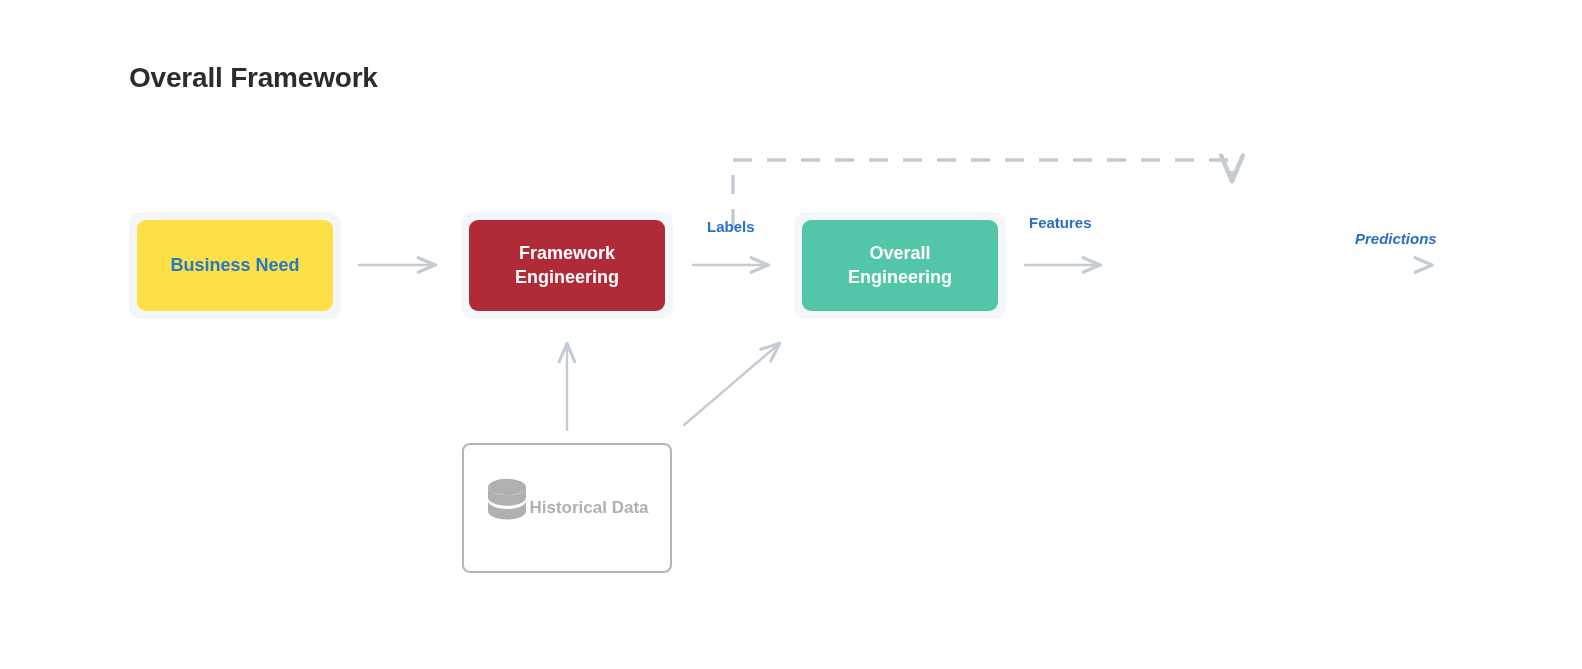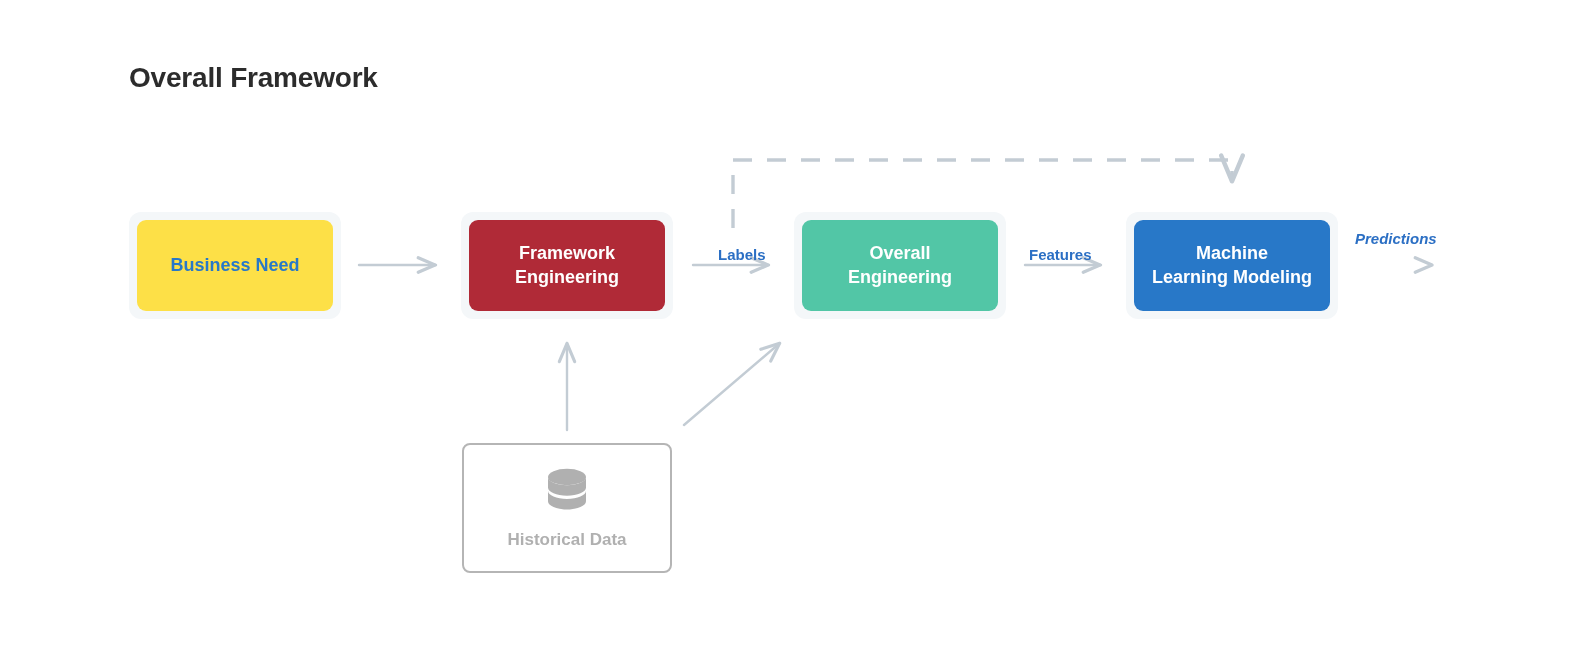--- a/index.html
+++ b/index.html
@@ -90,7 +90,7 @@
     color: #2b6fc4;
     white-space: nowrap;
   }
-  .edge-label.labels      { left: 707px;  top: 246px; margin-left: 11px; }
+  .edge-label.labels      { left: 707px;  top: 218px; }
   .edge-label.features    { left: 1029px; top: 246px; }
   .edge-label.predictions { left: 1355px; top: 230px; font-style: italic; }
 

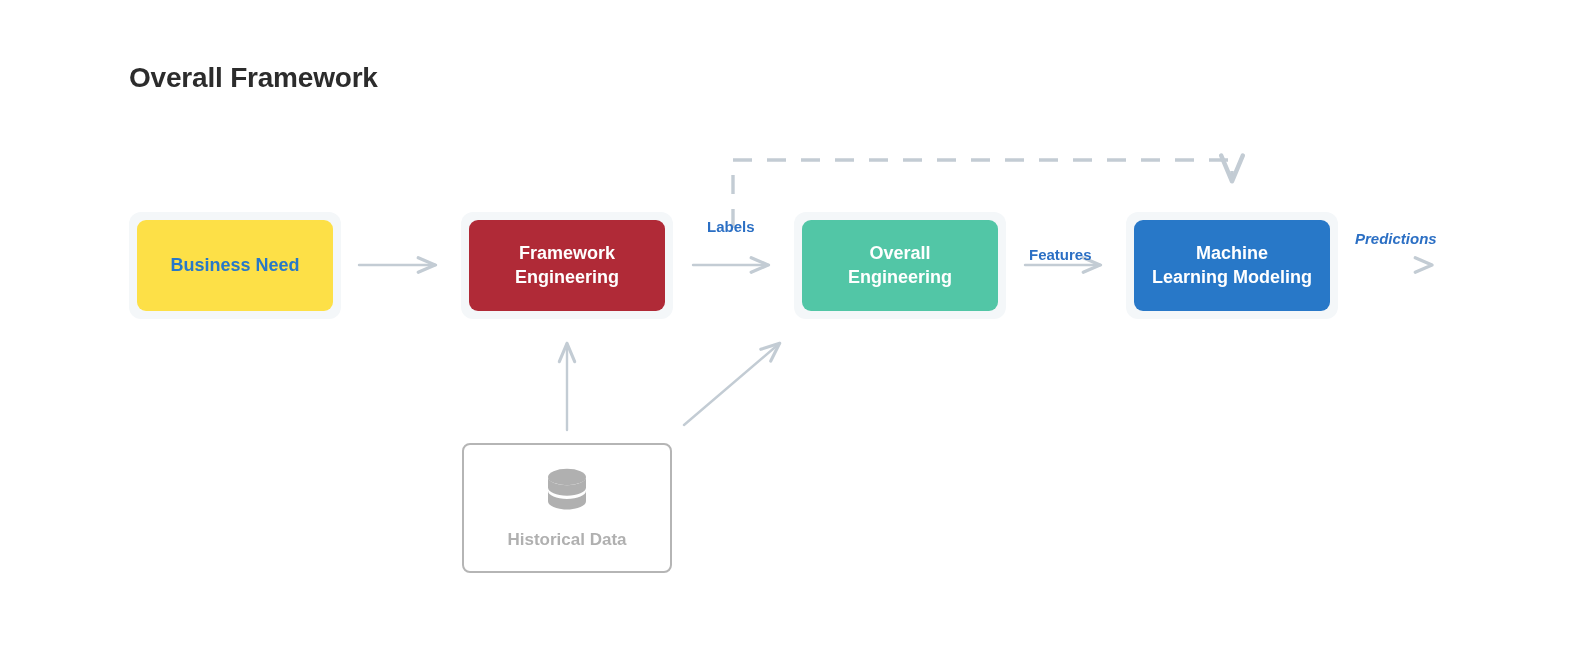--- a/index.html
+++ b/index.html
@@ -91,7 +91,7 @@
     white-space: nowrap;
   }
   .edge-label.labels      { left: 707px;  top: 218px; }
-  .edge-label.features    { left: 1029px; top: 246px; }
+  .edge-label.features    { left: 1029px; top: 214px; }
   .edge-label.predictions { left: 1355px; top: 230px; font-style: italic; }
 
   

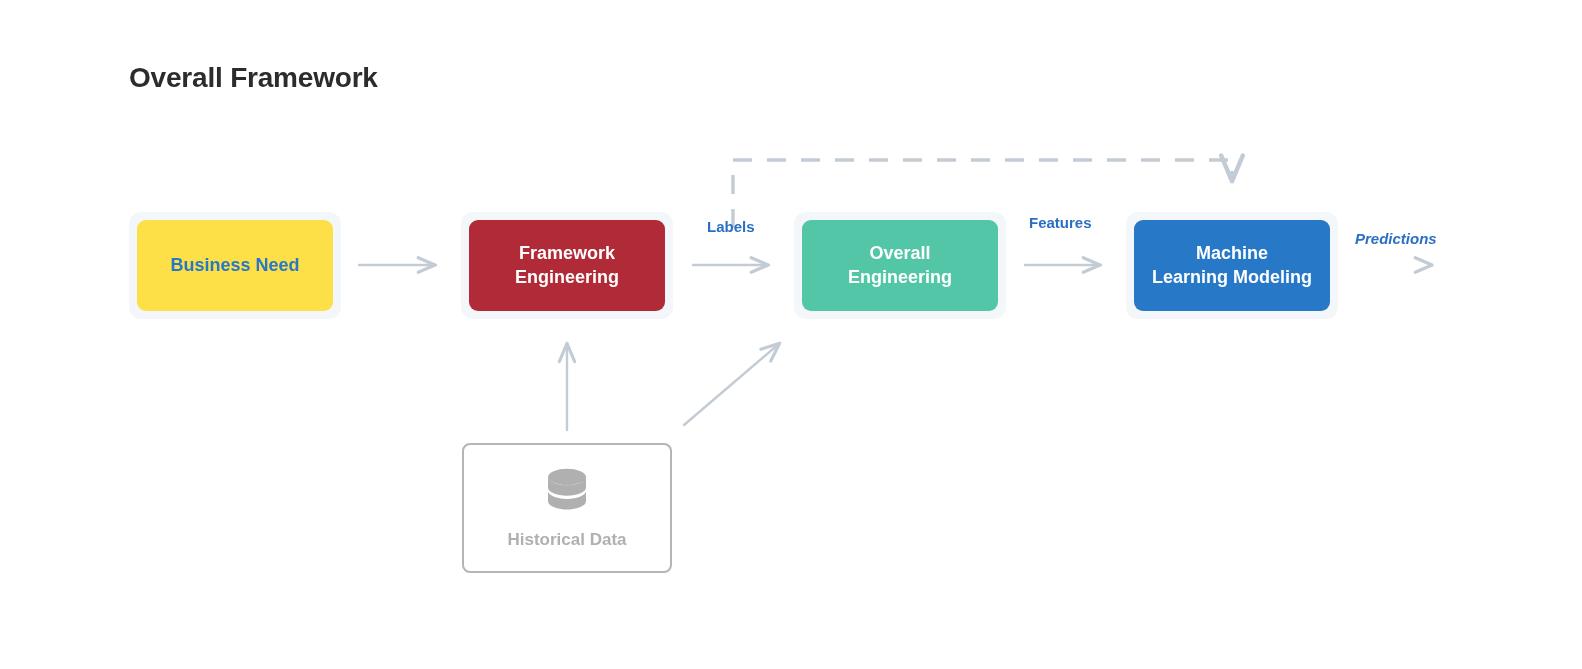--- a/index.html
+++ b/index.html
@@ -209,14 +209,6 @@
     </div>
   </div>
 
-  <div class="stage modeling">
-    <div class="stage-inner">
-      <span>
-        <span>Machine</span><br>
-        <span>Learning Modeling</span>
-      </span>
-    </div>
-  </div>
 
   <div class="edge-label labels">Labels</div>
   <div class="edge-label features">Features</div>

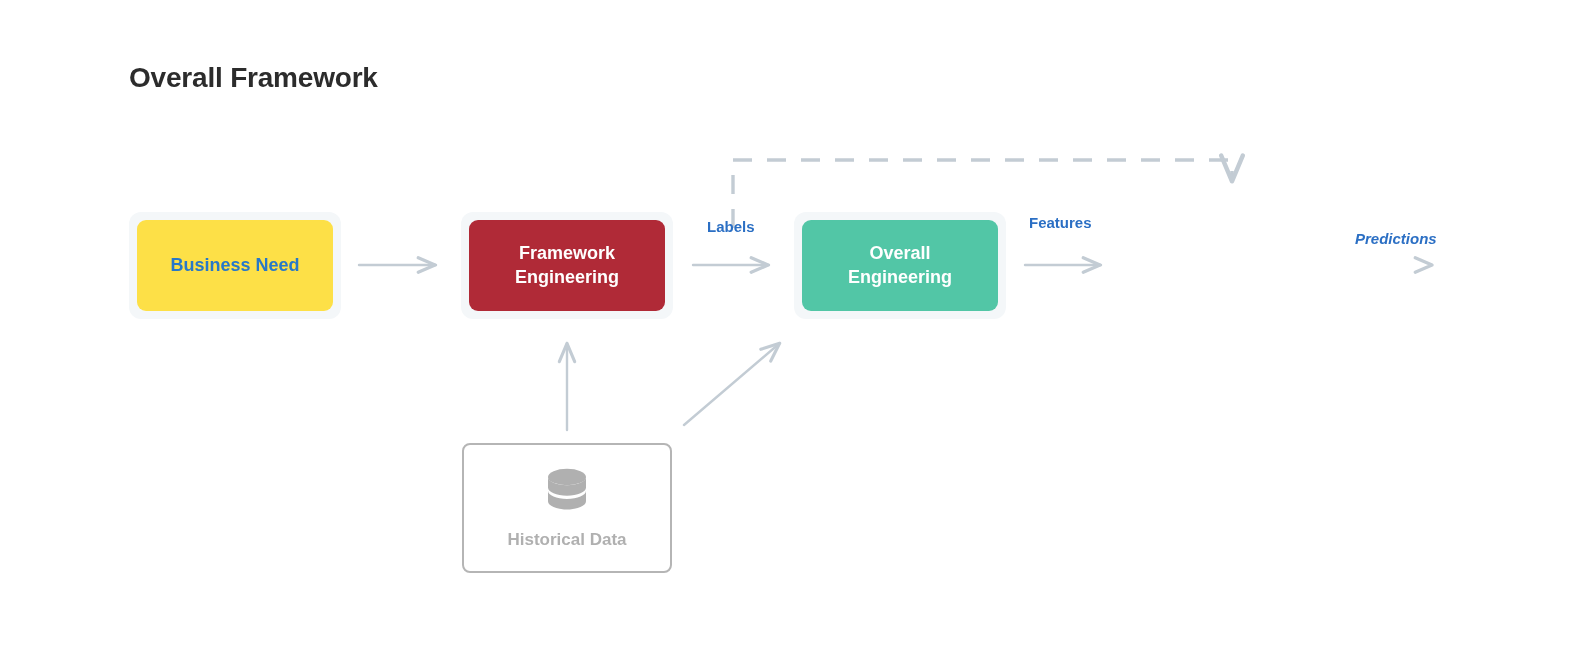--- a/index.html
+++ b/index.html
@@ -116,7 +116,7 @@
     background: #ffffff;
     box-sizing: border-box;
     display: flex;
-    flex-direction: column;
+    flex-direction: row;
     align-items: center;
     justify-content: center;
   }

